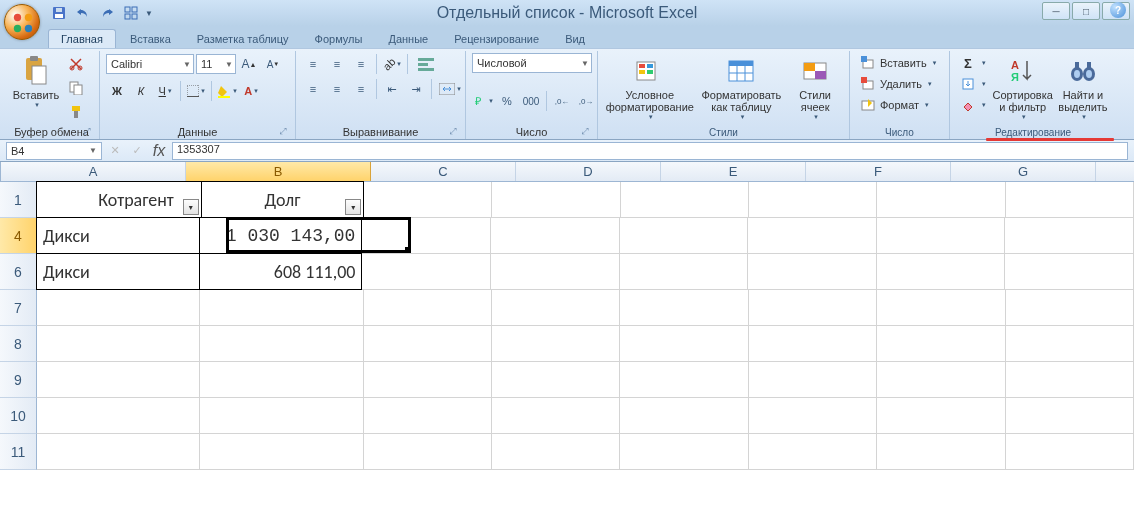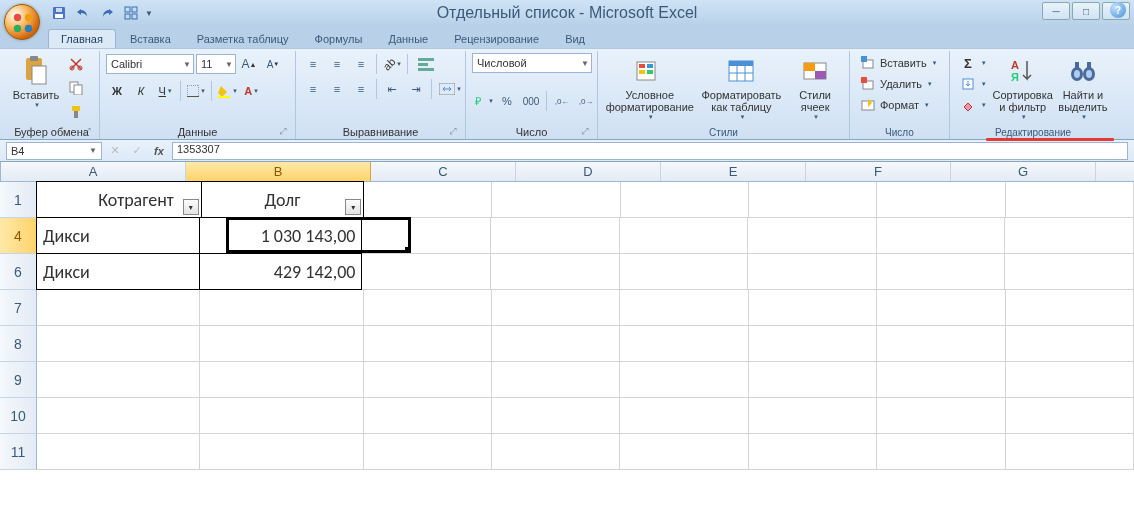--- a/index.html
+++ b/index.html
@@ -36,7 +36,7 @@
 .namebox{width:96px;height:18px;background:#fff;border:1px solid #9ab5d4;display:flex;align-items:center;padding:0 4px;font-size:11px}
 .namebox .dd{margin-left:auto;font-size:8px;color:#666}
 .fb-btn{width:18px;height:18px;display:flex;align-items:center;justify-content:center;color:#6a88aa;border-radius:50%}
-.fx{font-style:italic;font-weight:bold;font-size:11px;color:#555}
+.fx{font-style:italic;font-weight:normal;font-size:16px;color:#555}
 .fb-input{flex:1;height:18px;background:#fff;border:1px solid #9ab5d4;padding:0 4px;font-size:11px}
 .grid-area{position:relative;background:#fff;height:358px;overflow:hidden}
 .colheads{display:flex;height:20px;background:linear-gradient(#f5f8fc,#e3ebf5);border-bottom:1px solid #9db6d3}

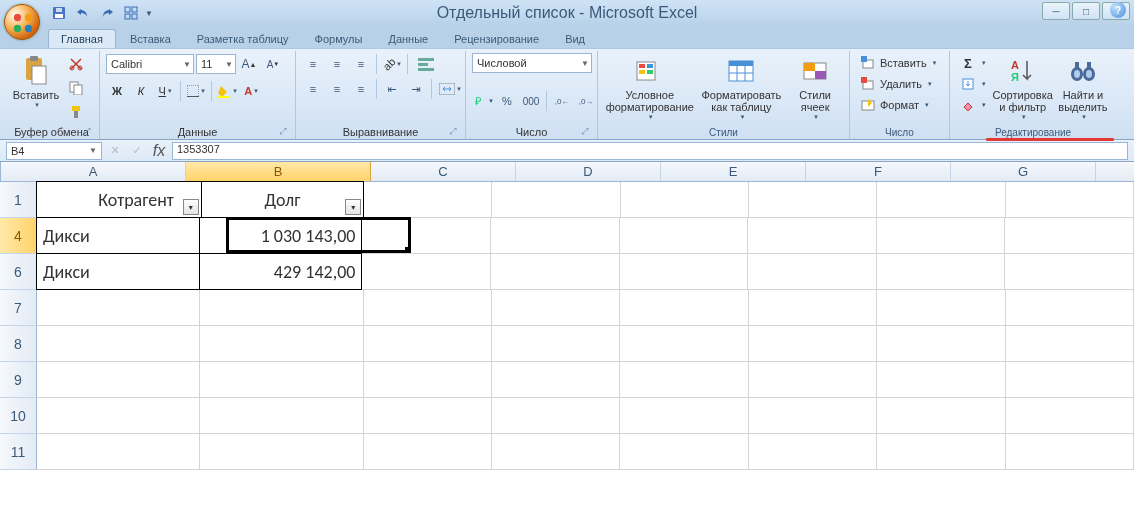--- a/index.html
+++ b/index.html
@@ -444,7 +444,7 @@
       <div class="gridrow">
         <div class="rowhead sel">4</div>
         <div class="cell tblcell" style="width: 185px;">Дикси</div>
-        <div class="cell tblcell num" style="width: 185px;">1 030 143,00</div>
+        <div class="cell tblcell num" style="width: 185px; font-family: Liberation Mono, monospace;">1 030 143,00</div>
         <div class="cell" style="width: 145px;"></div>
         <div class="cell" style="width: 145px;"></div>
         <div class="cell" style="width: 145px;"></div>

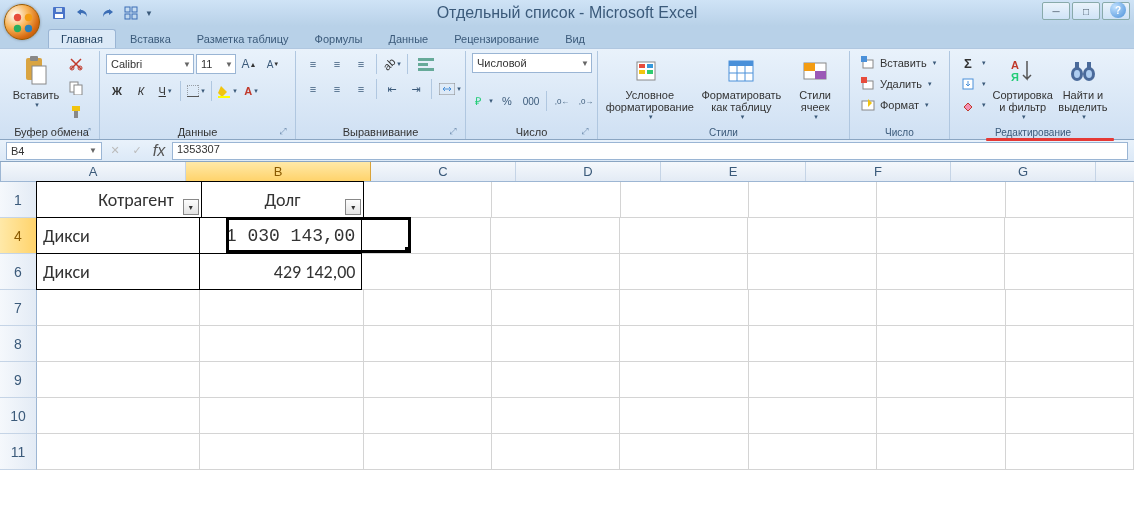--- a/index.html
+++ b/index.html
@@ -455,7 +455,7 @@
       <div class="gridrow">
         <div class="rowhead">6</div>
         <div class="cell tblcell" style="width: 185px;">Дикси</div>
-        <div class="cell tblcell num" style="width: 185px;">429 142,00</div>
+        <div class="cell tblcell num" style="width: 185px;">608 111,00</div>
         <div class="cell" style="width: 145px;"></div>
         <div class="cell" style="width: 145px;"></div>
         <div class="cell" style="width: 145px;"></div>

